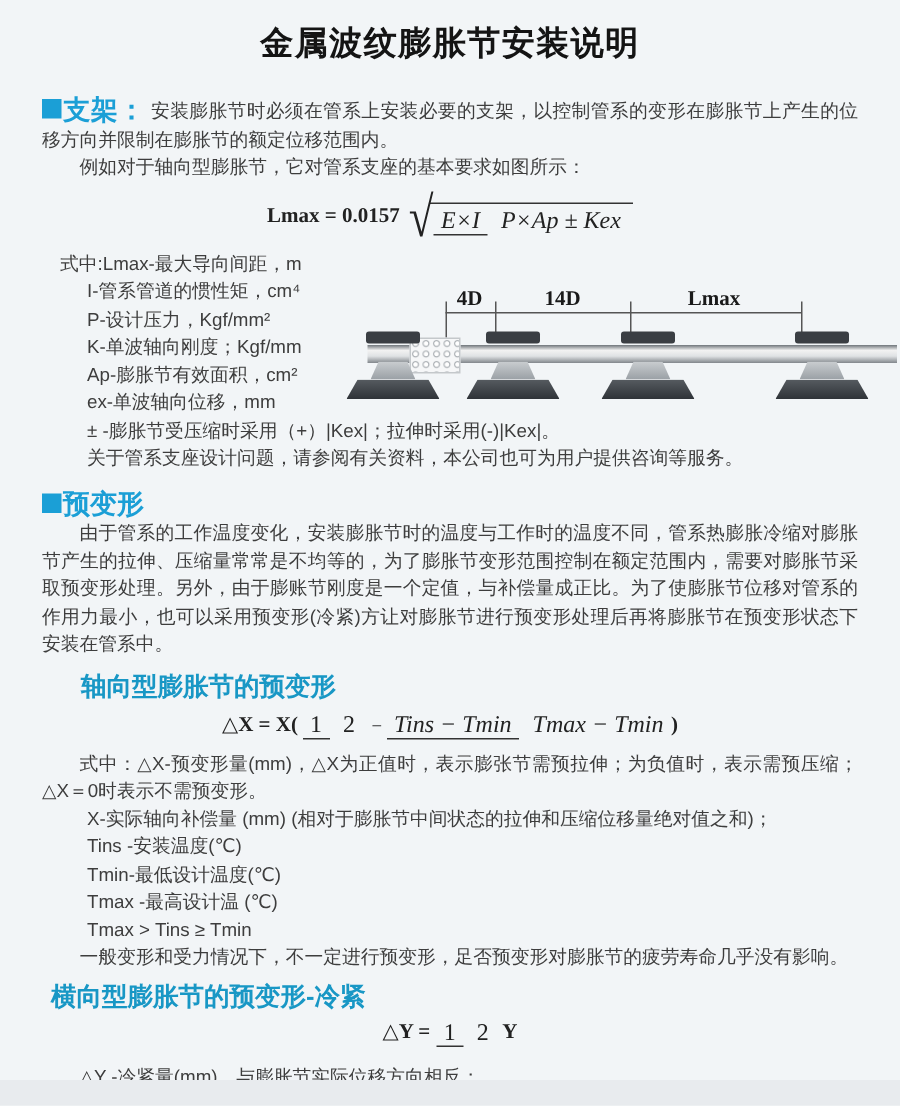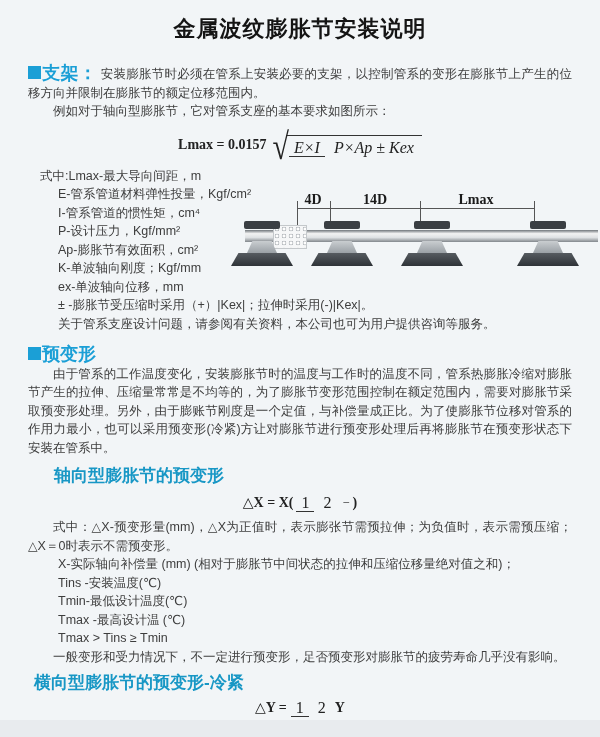--- a/index.html
+++ b/index.html
@@ -88,7 +88,6 @@
 
     <div class="defs">
       <div class="def-line first">式中:Lmax-最大导向间距，m</div>
-      <div class="def-line">E-管系管道材料弹性投量，Kgf/cm²</div>
       <div class="def-line">I-管系管道的惯性矩，cm⁴</div>
       <div class="def-line">P-设计压力，Kgf/mm²</div>
       <div class="def-line">Ap-膨胀节有效面积，cm²</div>

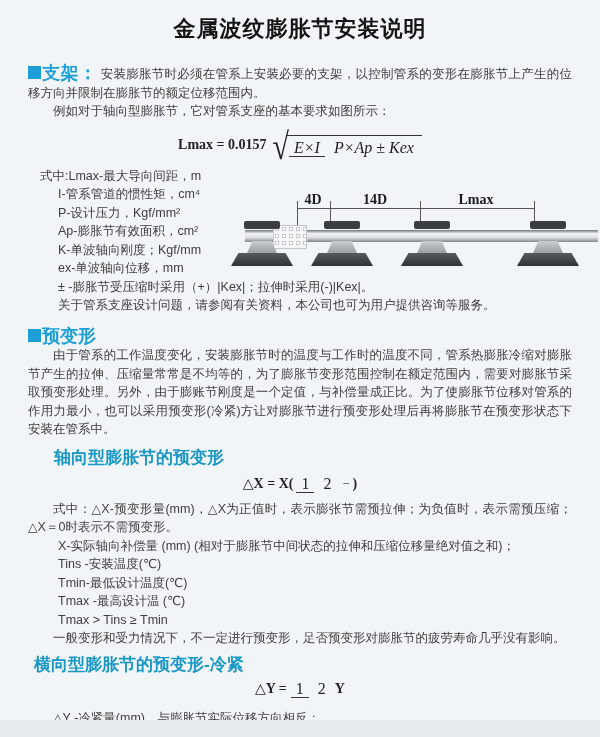--- a/index.html
+++ b/index.html
@@ -90,8 +90,8 @@
       <div class="def-line first">式中:Lmax-最大导向间距，m</div>
       <div class="def-line">I-管系管道的惯性矩，cm⁴</div>
       <div class="def-line">P-设计压力，Kgf/mm²</div>
+      <div class="def-line">K-单波轴向刚度；Kgf/mm</div>
       <div class="def-line">Ap-膨胀节有效面积，cm²</div>
-      <div class="def-line">K-单波轴向刚度；Kgf/mm</div>
       <div class="def-line">ex-单波轴向位移，mm</div>
       <div class="def-line">± -膨胀节受压缩时采用（+）|Kex|；拉伸时采用(-)|Kex|。</div>
       <div class="def-line">关于管系支座设计问题，请参阅有关资料，本公司也可为用户提供咨询等服务。</div>

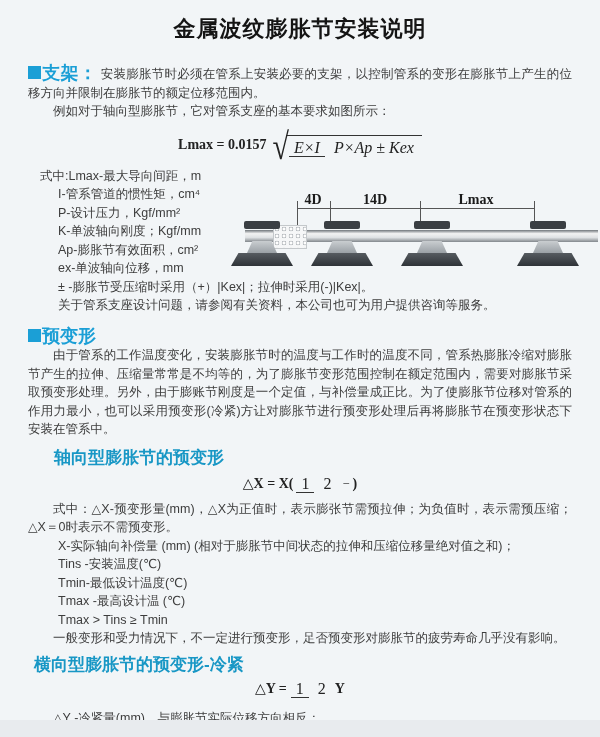--- a/index.html
+++ b/index.html
@@ -112,6 +112,10 @@
         <span class="den">2</span>
       </span>
       <span style="margin:0 3px;">−</span>
+      <span class="frac ital">
+        <span class="num">Tins − Tmin</span>
+        <span class="den">Tmax − Tmin</span>
+      </span>
       <span class="f-bold">)</span>
     </div>
 

